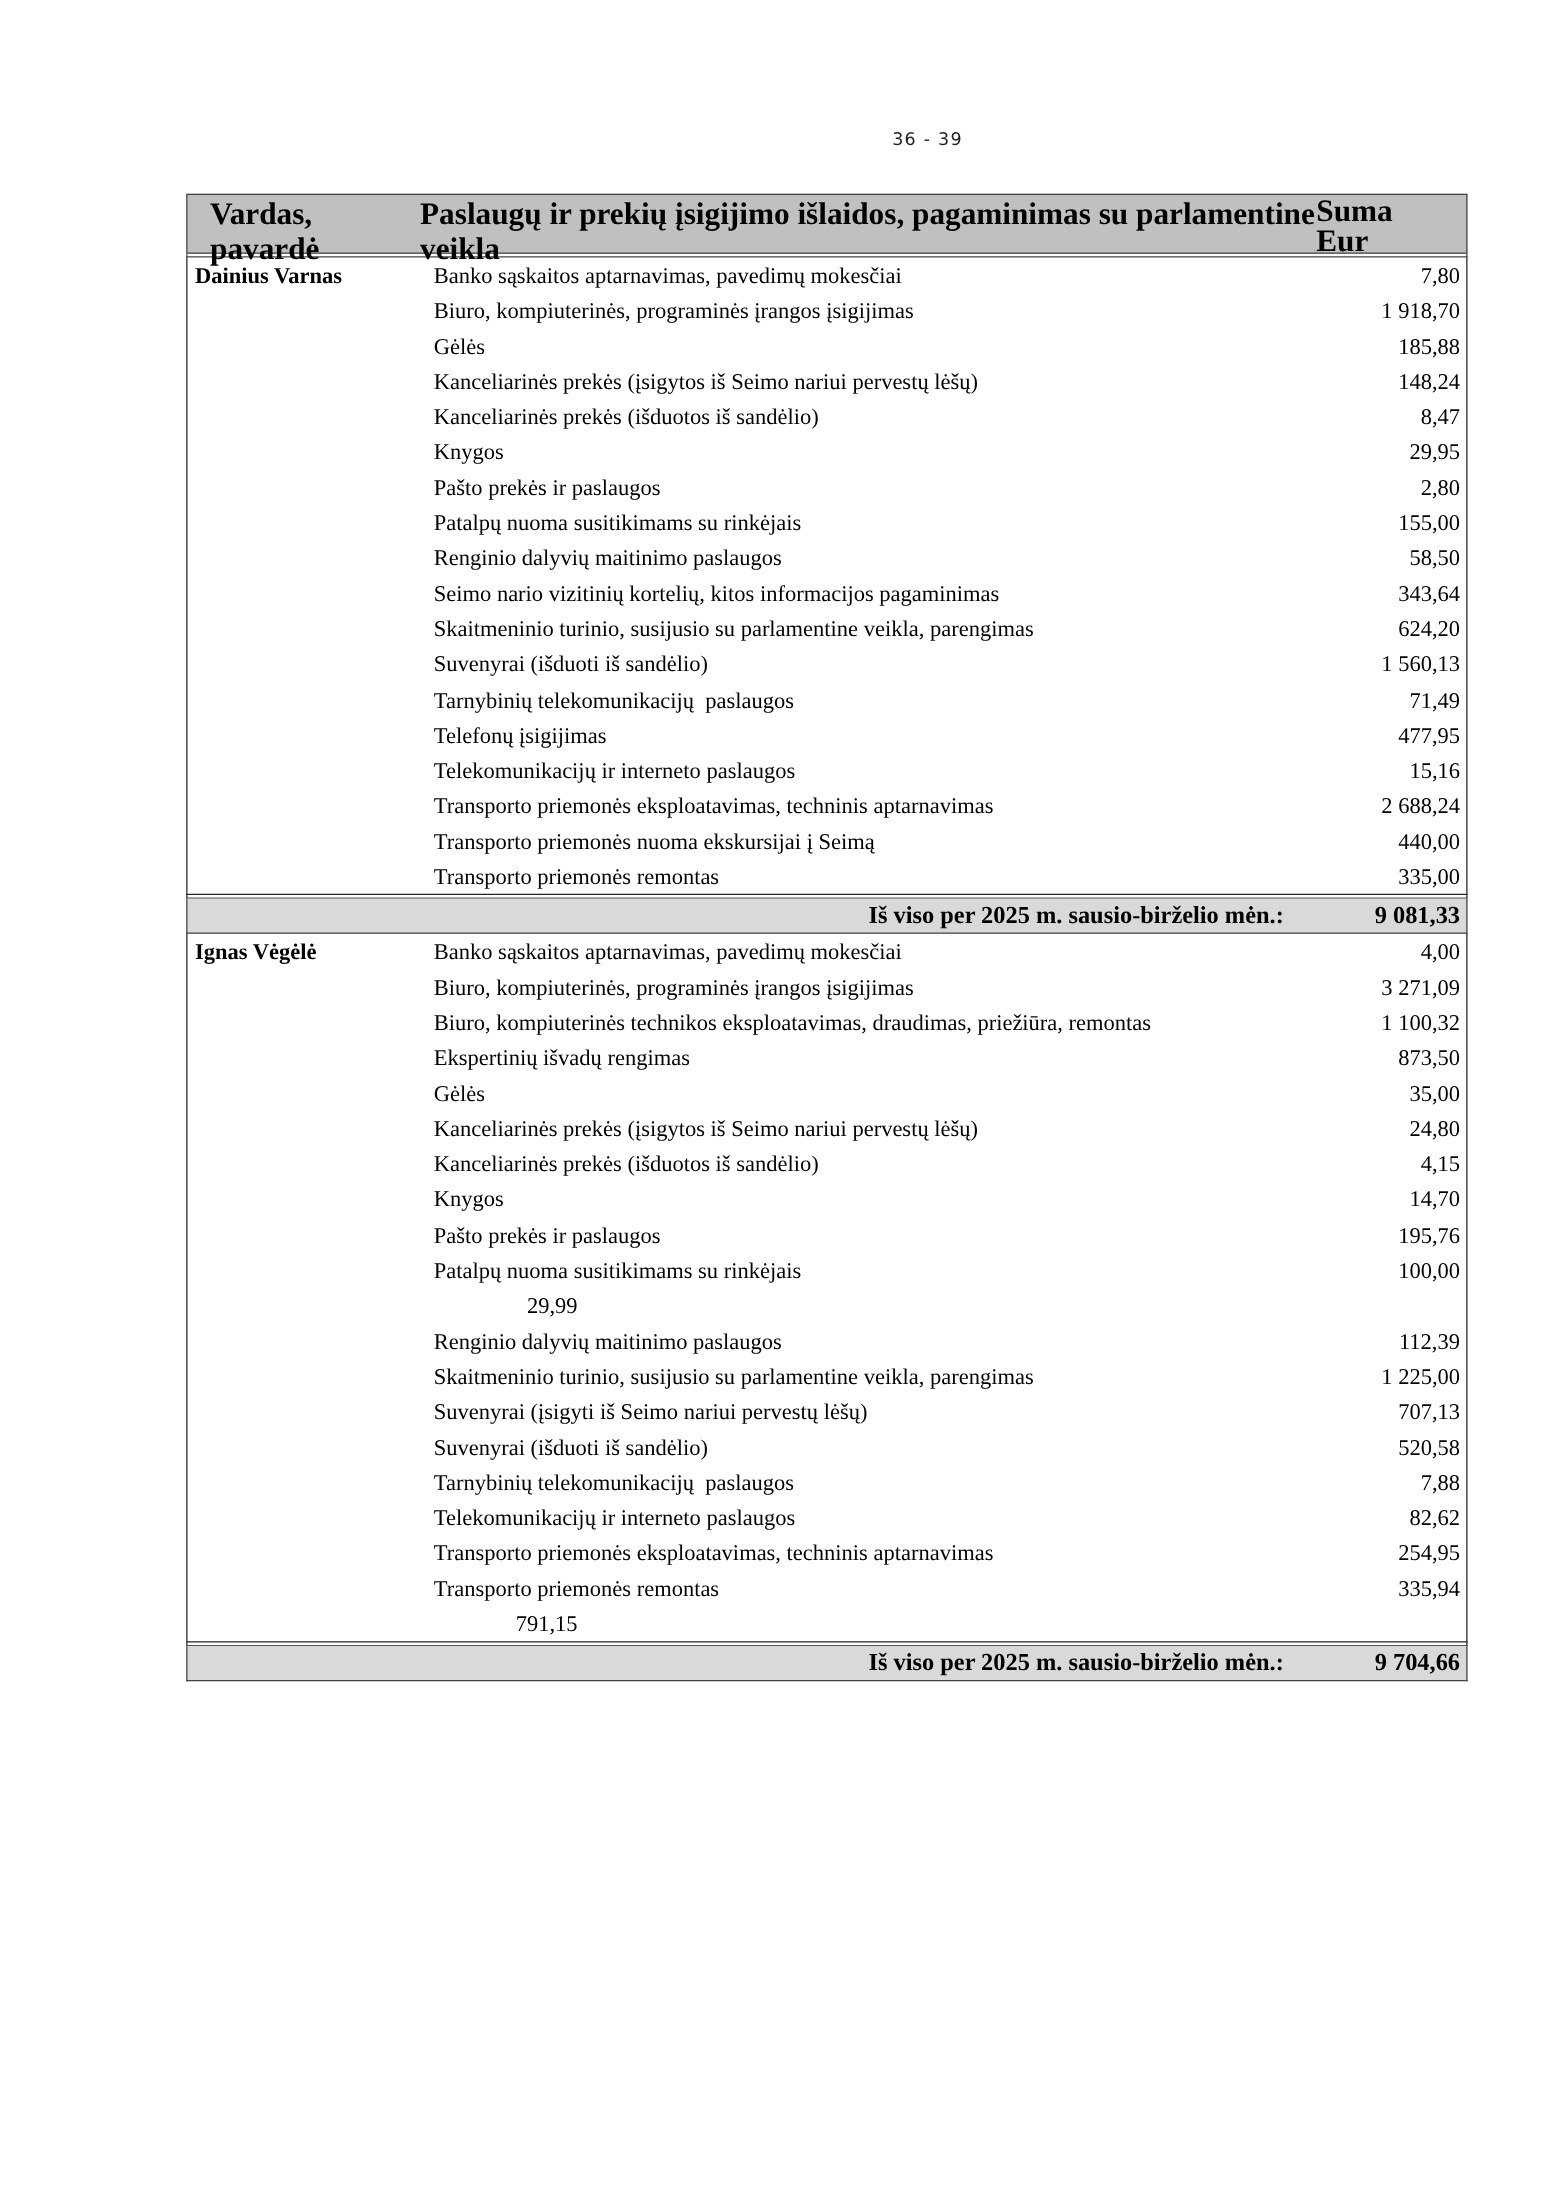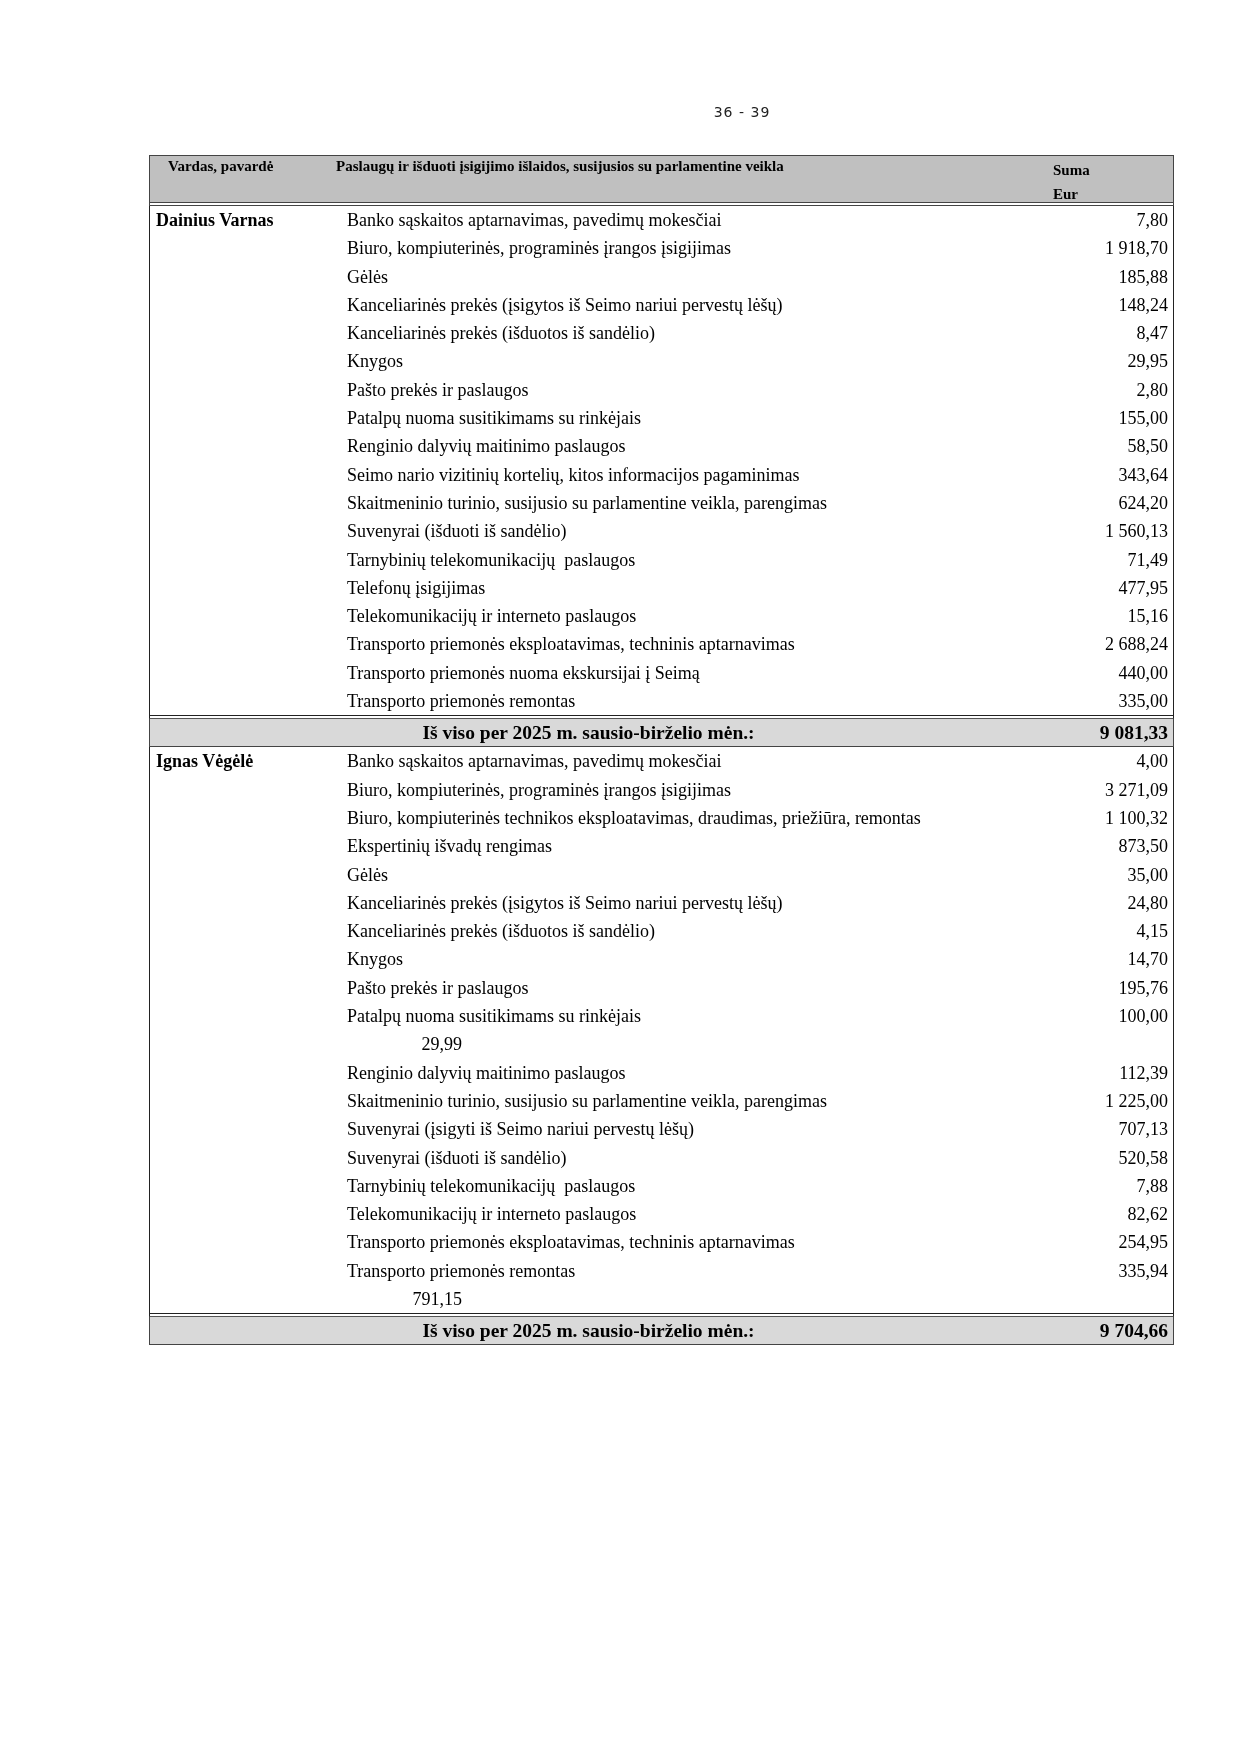--- a/index.html
+++ b/index.html
@@ -15,7 +15,7 @@
   }
   .hdr {
     display: flex; background: #c0c0c0; border: 1.5px solid #444;
-    height: 48px; box-sizing: border-box; font-weight: bold; font-size: 15px;
+    height: 48px; box-sizing: border-box; font-weight: bold; font-size: 25px;
   }
   .hdr .c1 { width: 182px; padding: 2px 0 0 18px; box-sizing: border-box; }
   .hdr .c2 { flex: 1; padding: 2px 0 0 4px; }

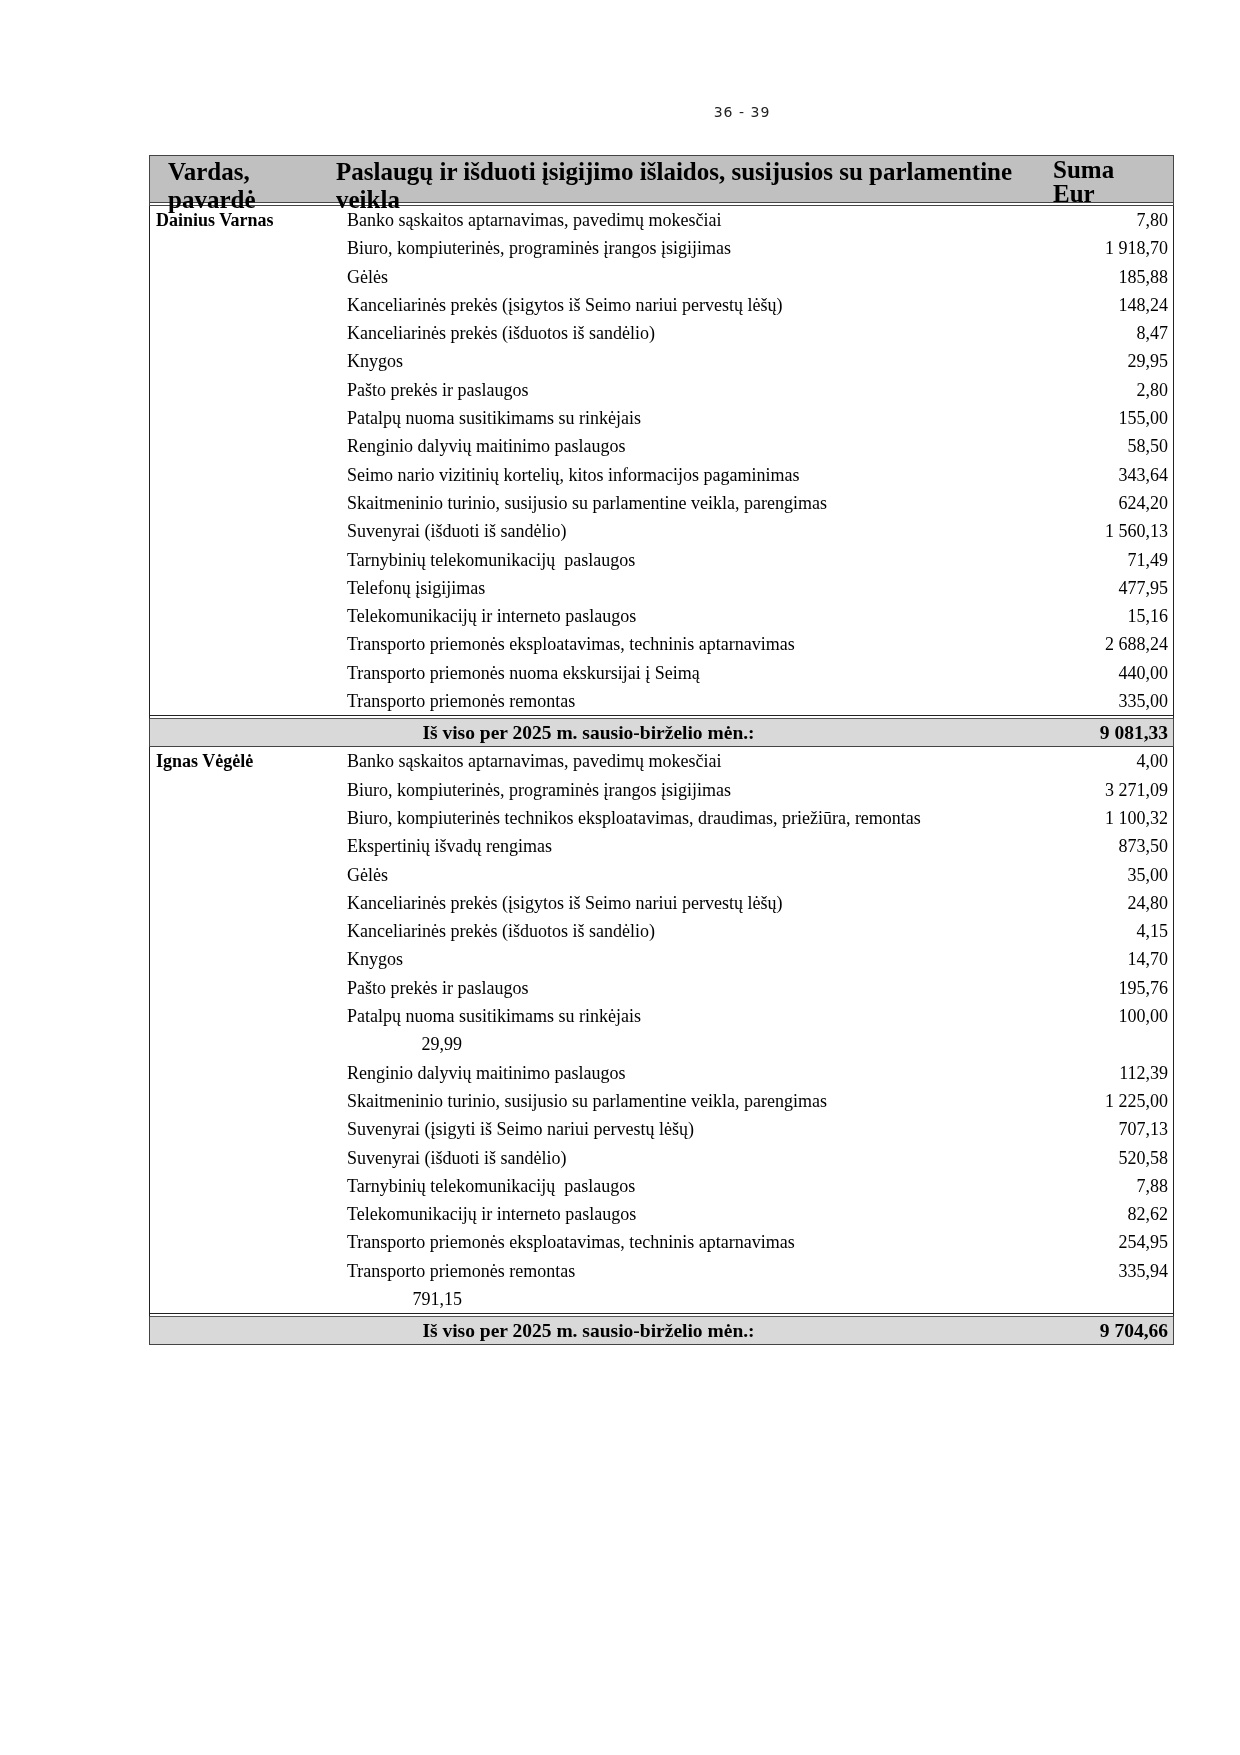--- a/index.html
+++ b/index.html
@@ -43,7 +43,7 @@
 <div class="table-wrap">
   <div class="hdr">
     <div class="c1">Vardas, pavardė</div>
-    <div class="c2">Paslaugų ir išduoti įsigijimo išlaidos, susijusios su parlamentine veikla</div>
+    <div class="c2">Paslaugų ir prekių įsigijimo išlaidos, pagaminimas su parlamentine veikla</div>
     <div class="c3">
       <div>Suma</div>
       <div>Eur</div>

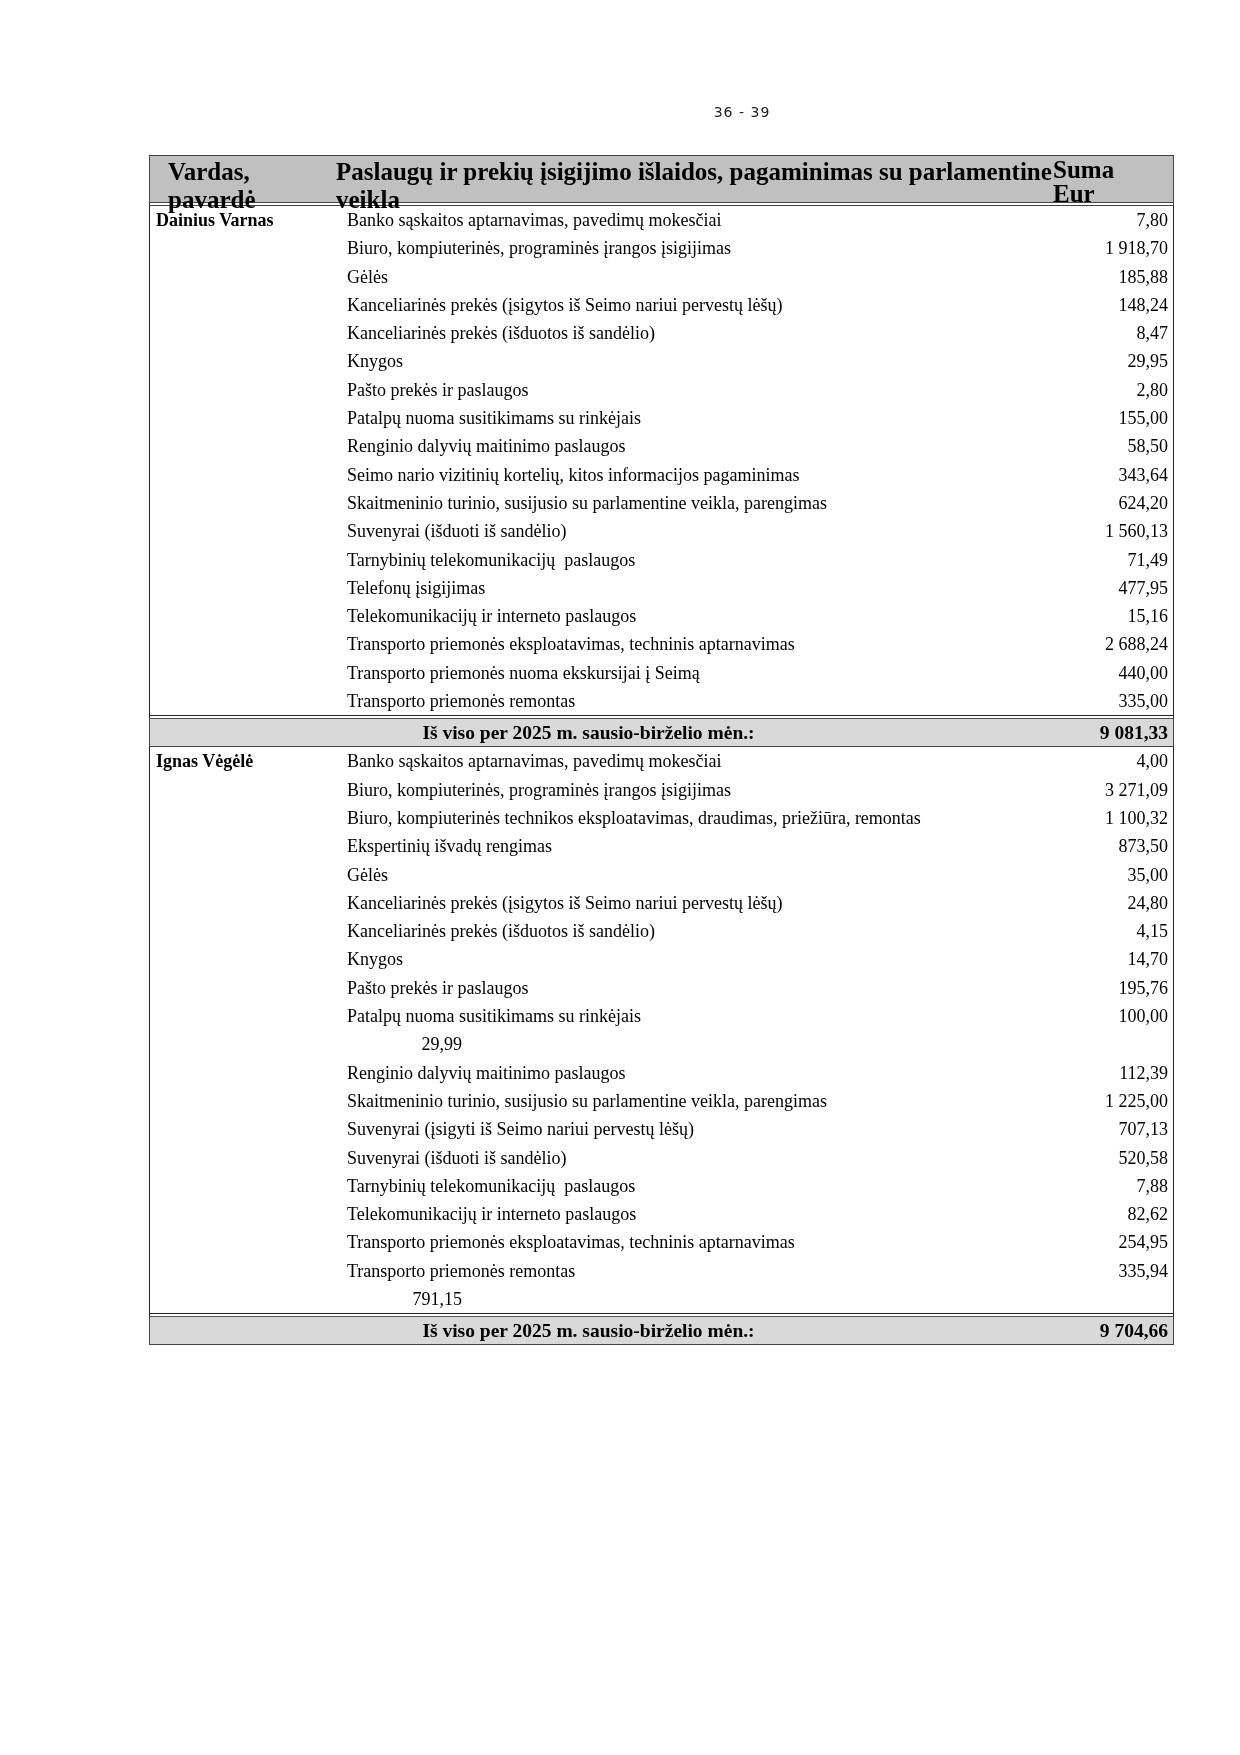--- a/index.html
+++ b/index.html
@@ -32,7 +32,7 @@
     border-right: 1.5px solid #444; border-bottom: 1.5px solid #444; box-sizing: border-box;
     font-weight: bold; font-size: 19.5px; line-height: 27px;
   }
-  .total .lbl { flex: 1; text-align: center; padding-right: 26px; }
+  .total .lbl { flex: 1; text-align: right; padding-right: 26px; }
   .total .val { width: 120px; text-align: right; padding-right: 5px; box-sizing: border-box; }
 </style>
 </head>

